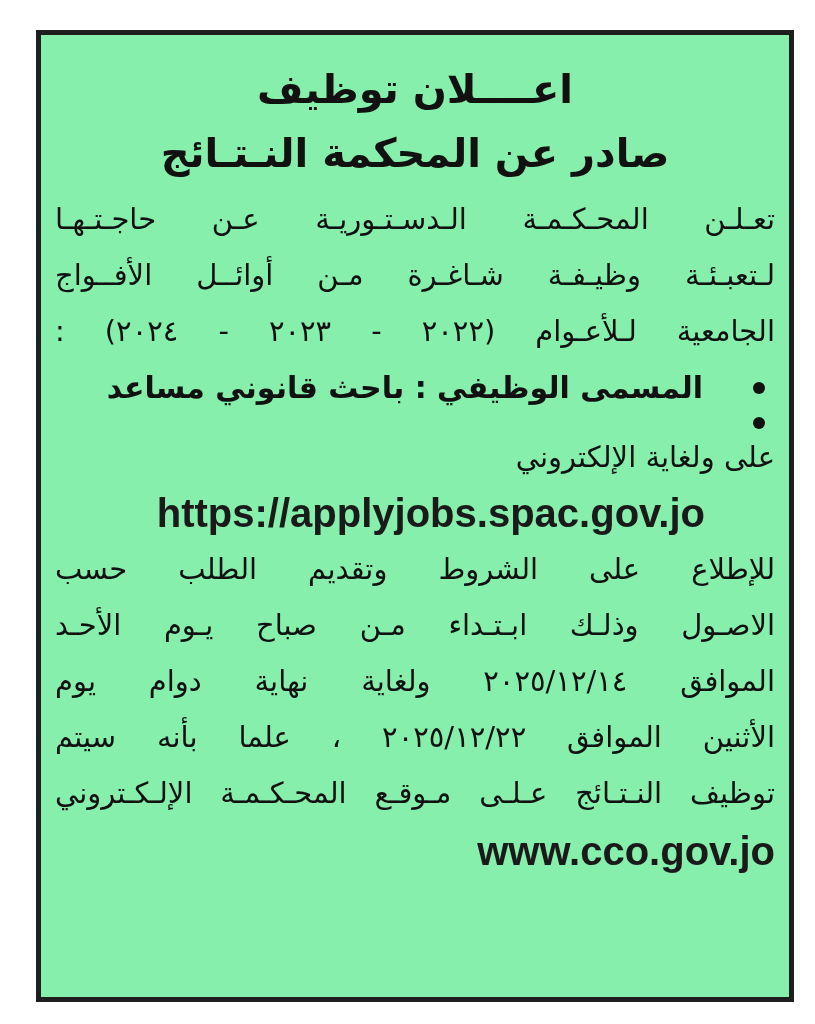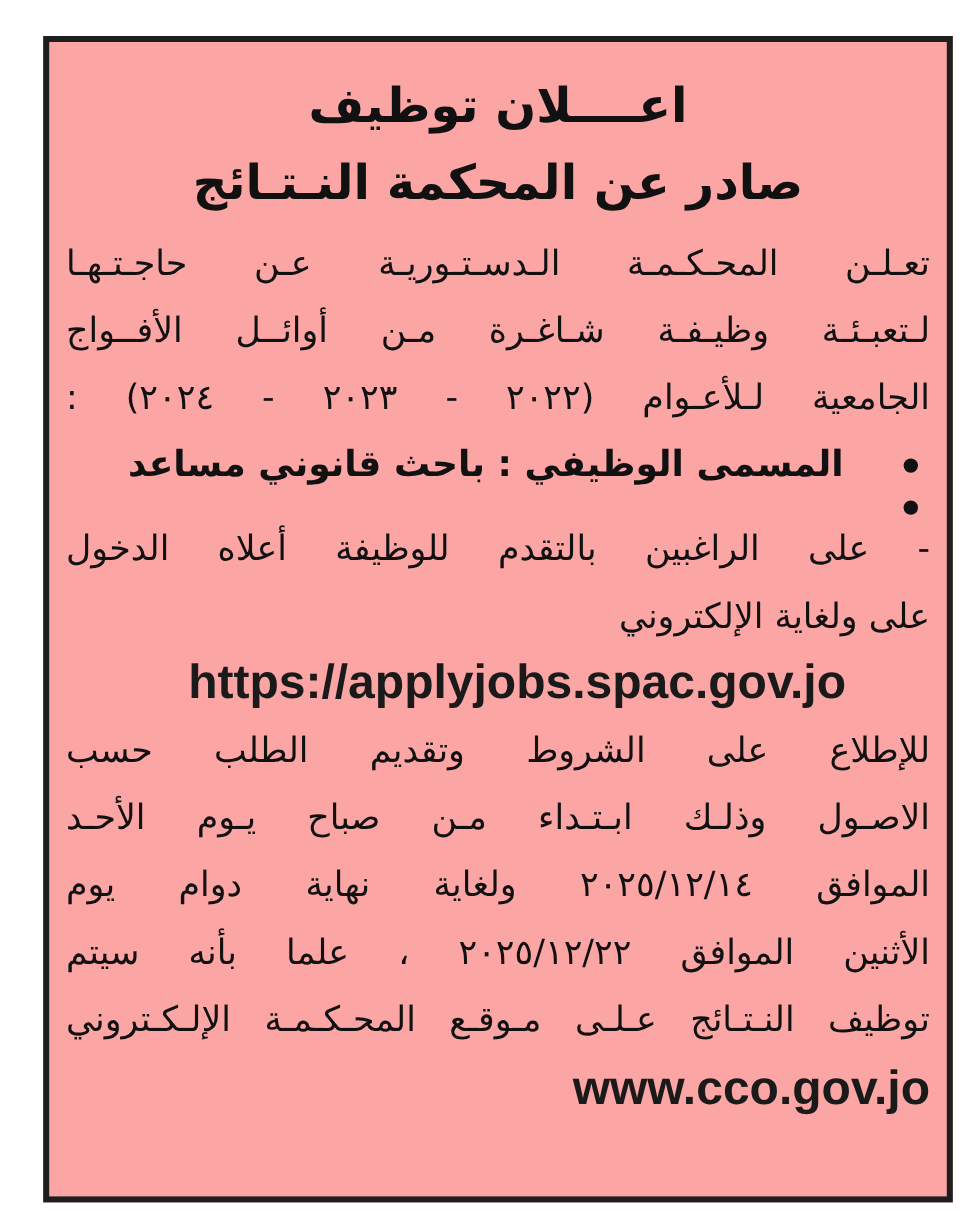--- a/index.html
+++ b/index.html
@@ -21,7 +21,7 @@
       width: 748px;
       height: 962px;
       border: 5px solid #1e1e1e;
-      background: #fca5a5;
+      background: #86efac;
       box-sizing: content-box;
     }
     .ad-content {

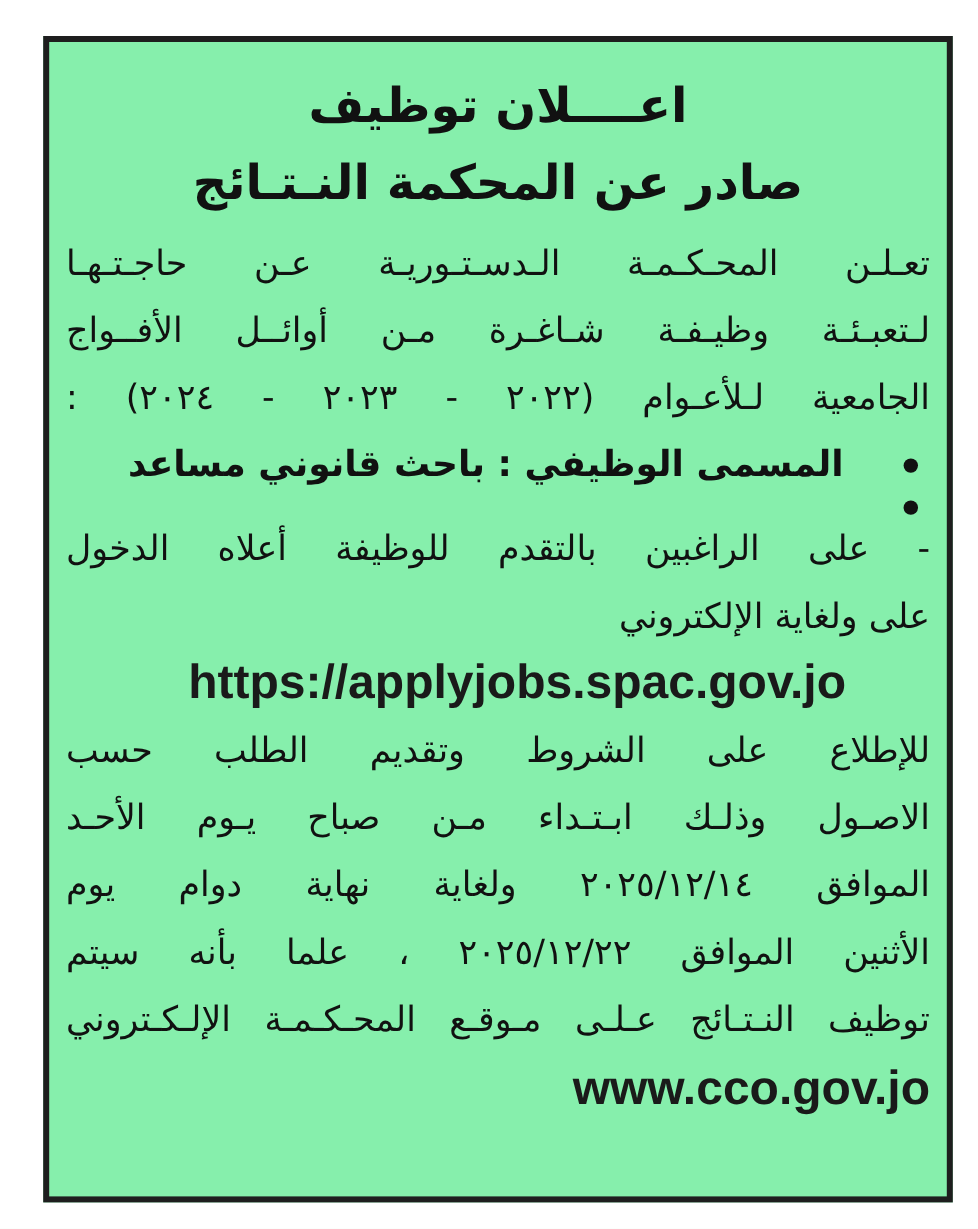--- a/index.html
+++ b/index.html
@@ -123,7 +123,6 @@
     </ul>
 
     <div class="instructions">
-      <div class="body-line">- على الراغبين بالتقدم للوظيفة أعلاه الدخول</div>
       <div class="body-line short">على ولغاية الإلكتروني</div>
     </div>
 

